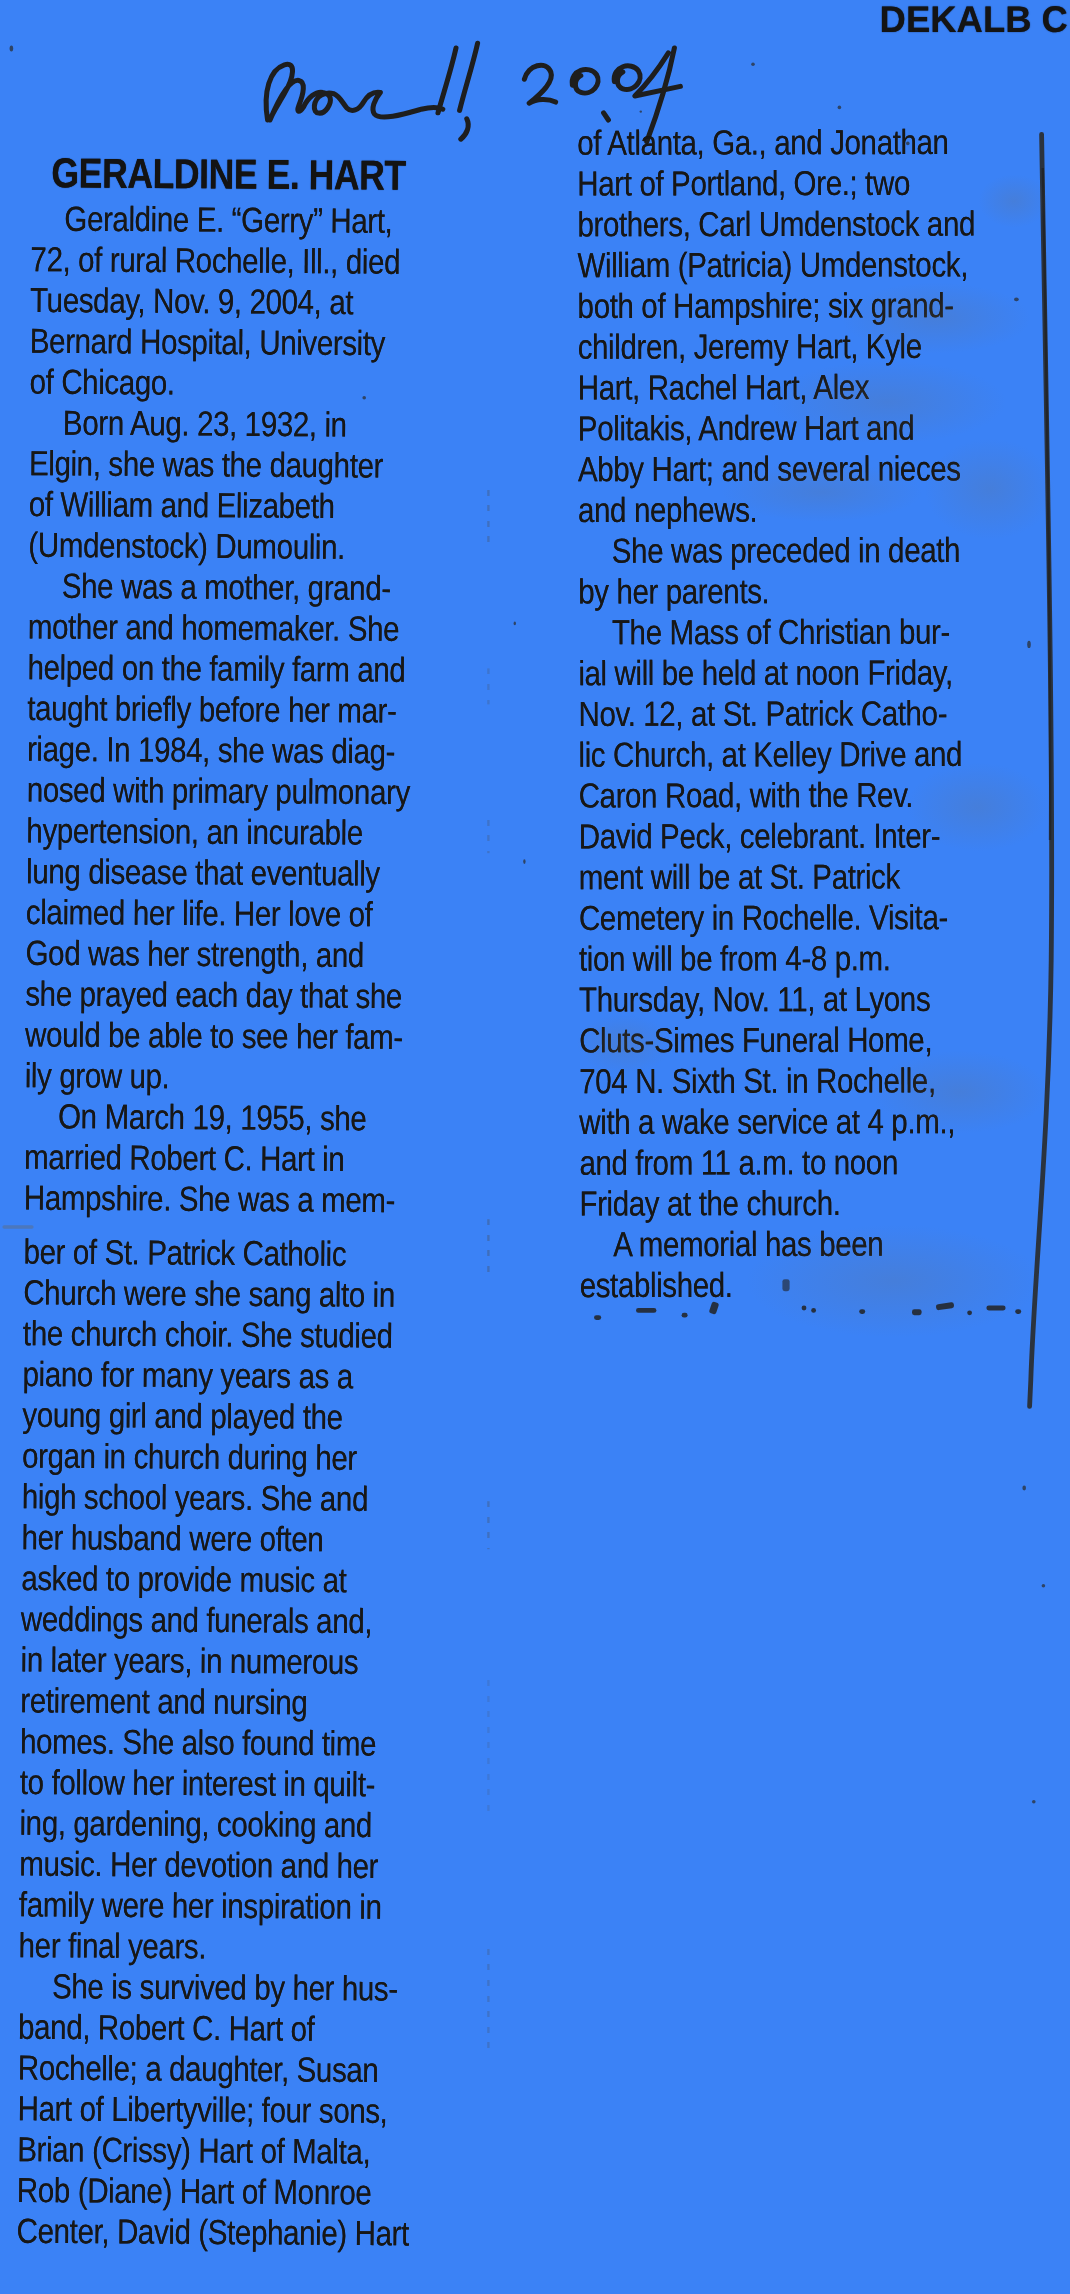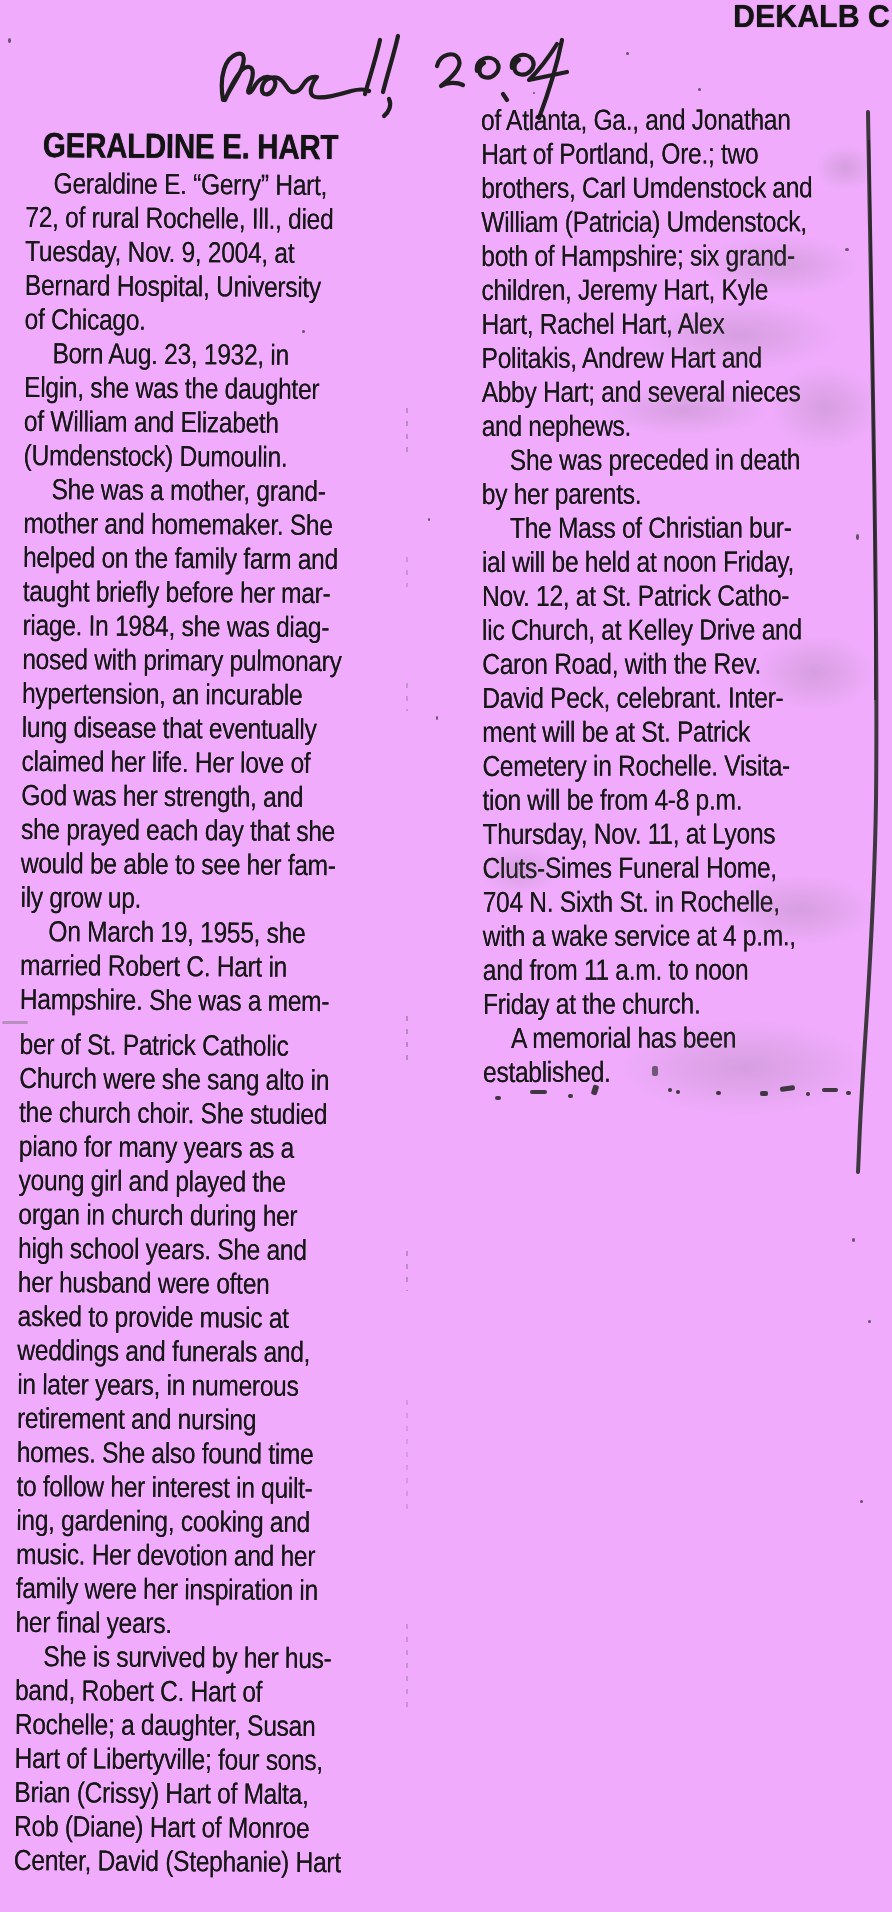--- a/index.html
+++ b/index.html
@@ -3,7 +3,7 @@
 <meta charset="utf-8">
 <style>
   html,body{margin:0;padding:0;background:#ddd;}
-  .page{position:relative;width:892px;height:1912px;background:#f0abfc;overflow:hidden;
+  .page{position:relative;width:892px;height:1912px;background:#3b82f6;overflow:hidden;
         font-family:"Liberation Sans",sans-serif;color:#1a1a1a;}
   
   .col{position:absolute;transform-origin:top left;}

